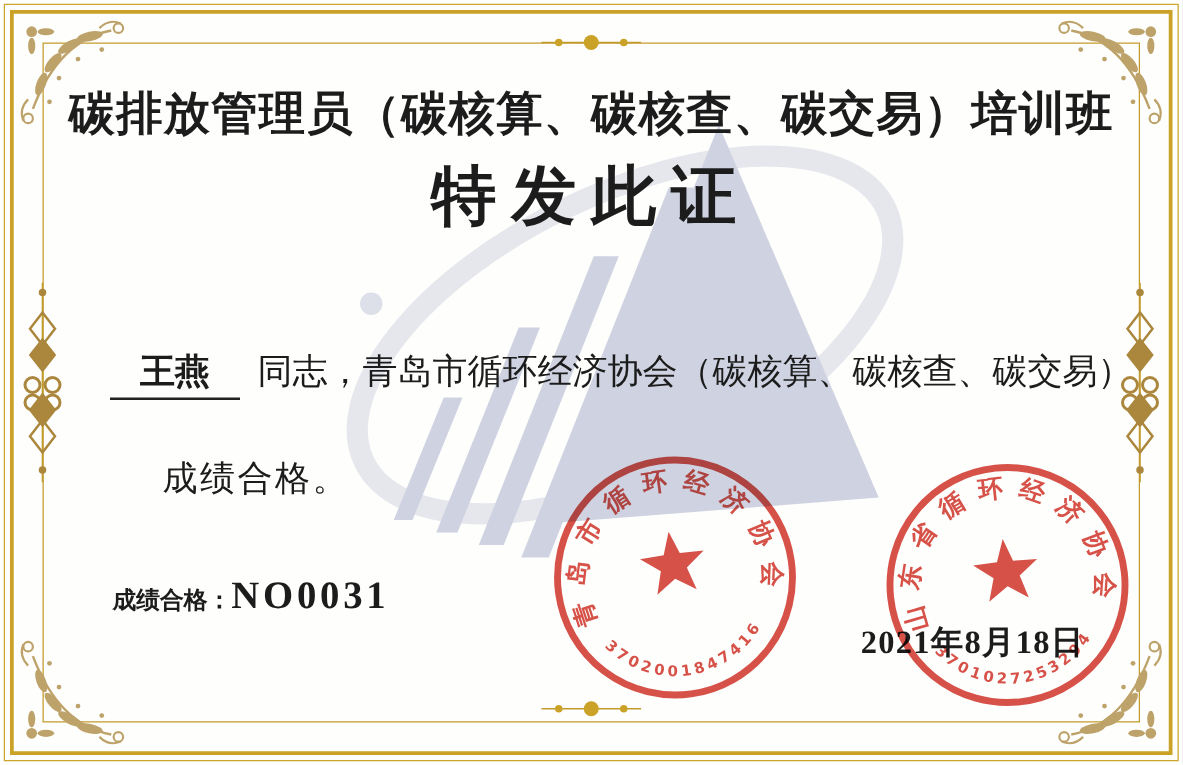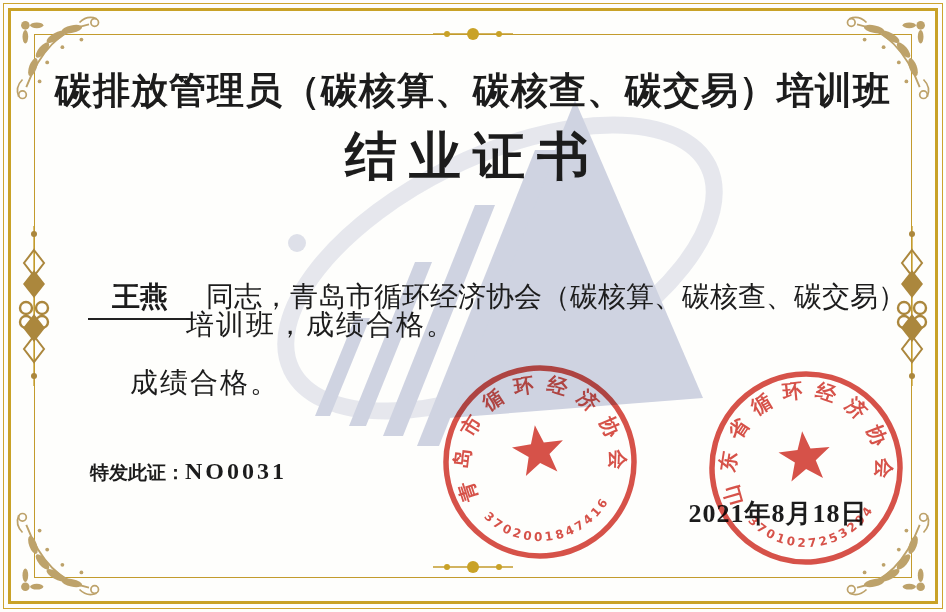--- a/index.html
+++ b/index.html
@@ -205,7 +205,7 @@
   </div>
 
   <div class="tx title1">碳排放管理员（碳核算、碳核查、碳交易）培训班</div>
-  <div class="tx title2">结业证书</div>
+  <div class="tx title2">特发此证</div>
 
   <div class="tx bodyline1">
     <span class="name-underline">王燕</span><span>同志，青岛市循环经济协会（碳核算、碳核查、碳交易）</span>

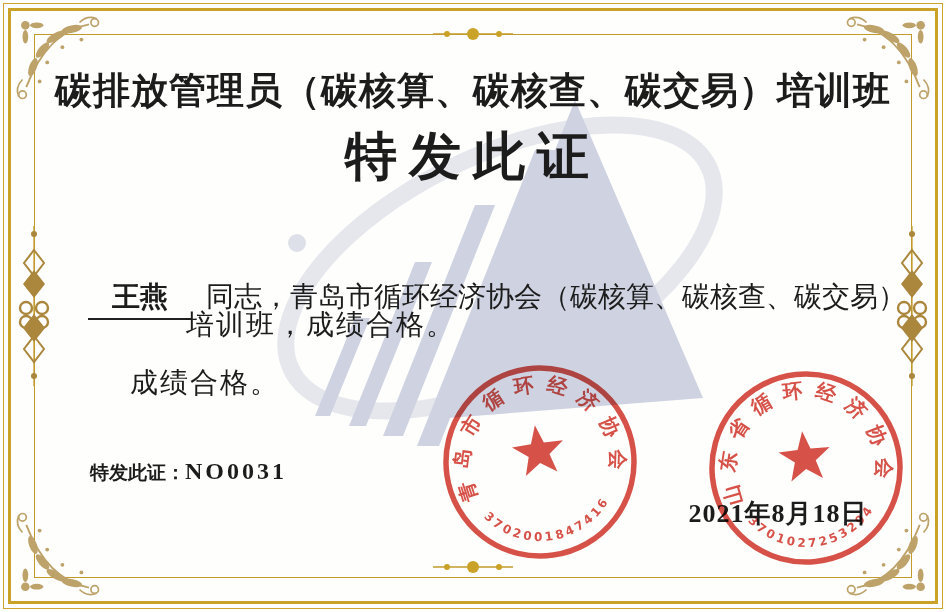--- a/index.html
+++ b/index.html
@@ -210,7 +210,6 @@
   <div class="tx bodyline1">
     <span class="name-underline">王燕</span><span>同志，青岛市循环经济协会（碳核算、碳核查、碳交易）</span>
   </div>
-  <div class="tx bodyline2">培训班，成绩合格。</div>
   <div class="tx bodyline3">成绩合格。</div>
 
   <div class="tx certno">

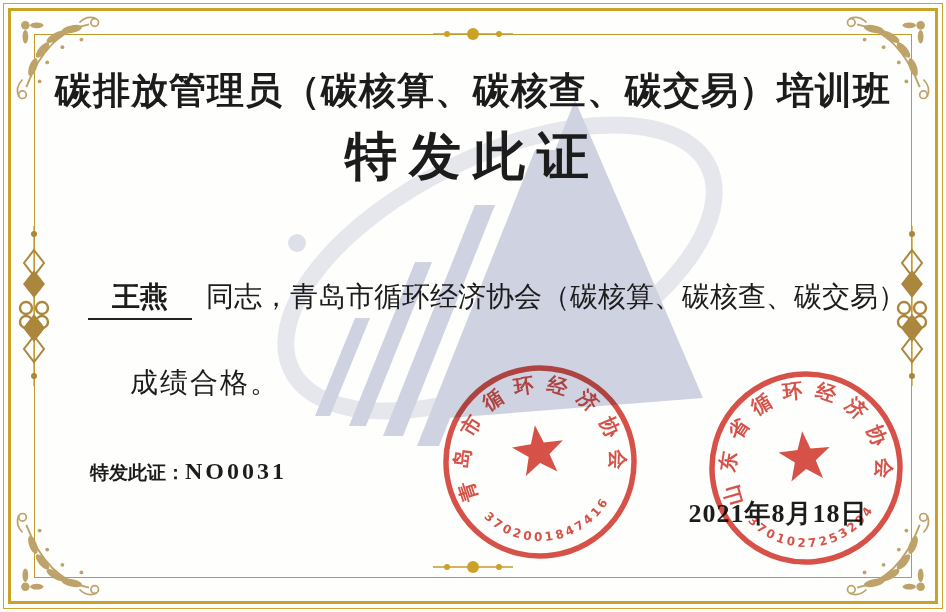--- a/index.html
+++ b/index.html
@@ -213,7 +213,7 @@
   <div class="tx bodyline3">成绩合格。</div>
 
   <div class="tx certno">
-    <span>特发此证：</span><span class="no-value">NO0031</span>
+    <span>成绩合格：</span><span class="no-value">NO0031</span>
   </div>
 
   <div class="tx dateline">2021年8月18日</div>

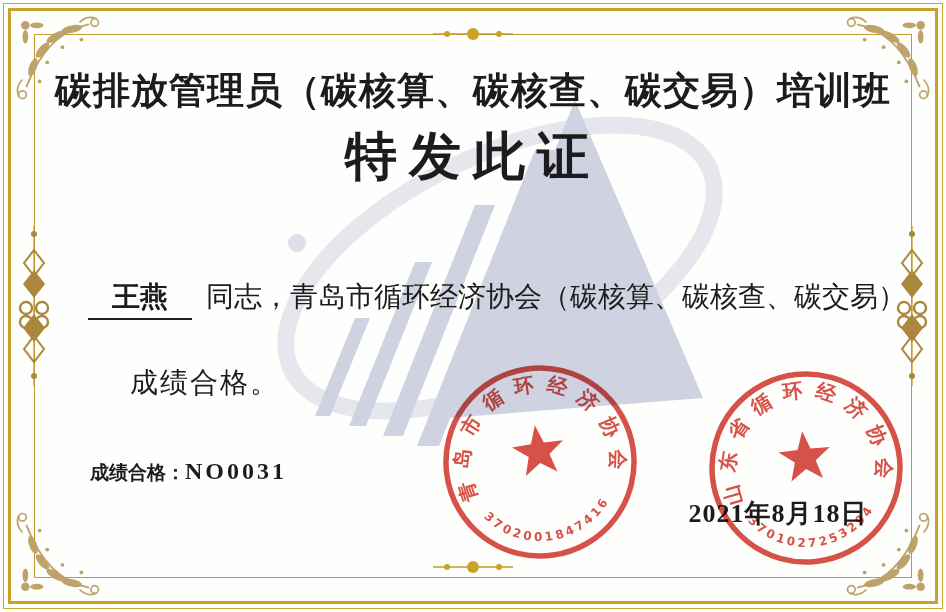--- a/index.html
+++ b/index.html
@@ -37,7 +37,7 @@
   .bodyline2{top:306px;left:186px;font-size:28px;letter-spacing:2px;}
   .bodyline3{top:364px;left:130px;font-size:28px;letter-spacing:2px;}
   .certno{top:458px;left:90px;font-size:19px;font-weight:700;}
-  .certno .no-value{font-size:24px;font-weight:700;letter-spacing:3px;font-family:"Liberation Serif",serif;}
+  .certno .no-value{font-size:31px;font-weight:700;letter-spacing:3px;font-family:"Liberation Serif",serif;}
   .issuers{top:464px;left:468px;font-size:21px;font-weight:600;letter-spacing:1px;}
   .issuers .gap{display:inline-block;width:26px;}
   .dateline{top:496px;left:688px;width:180px;text-align:center;font-size:26px;font-weight:600;letter-spacing:1px;}

